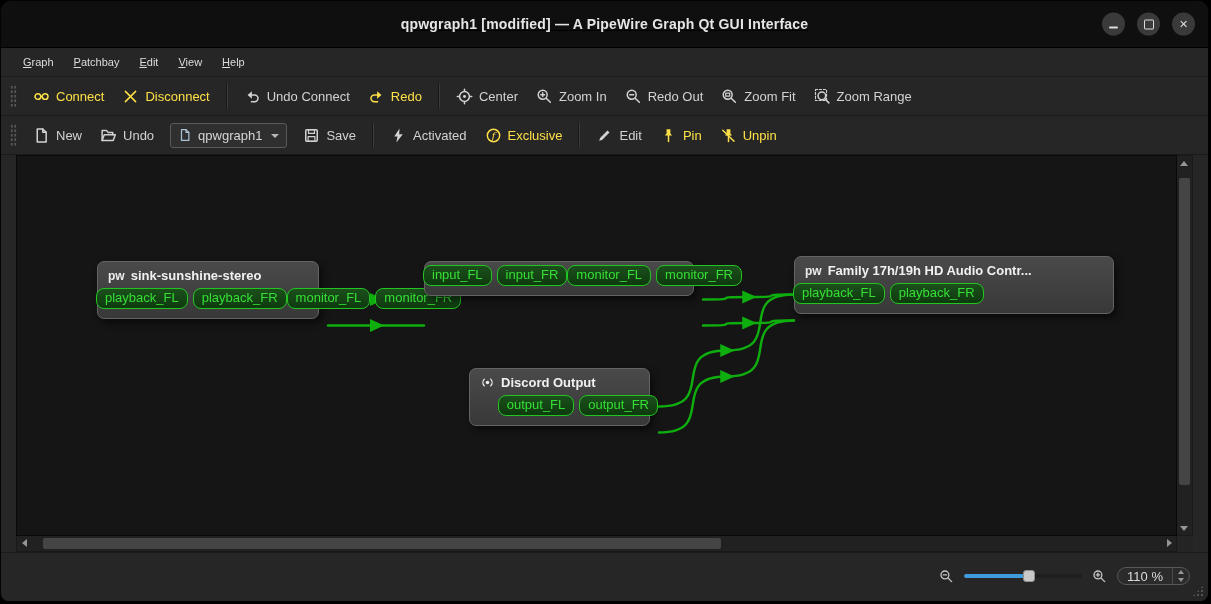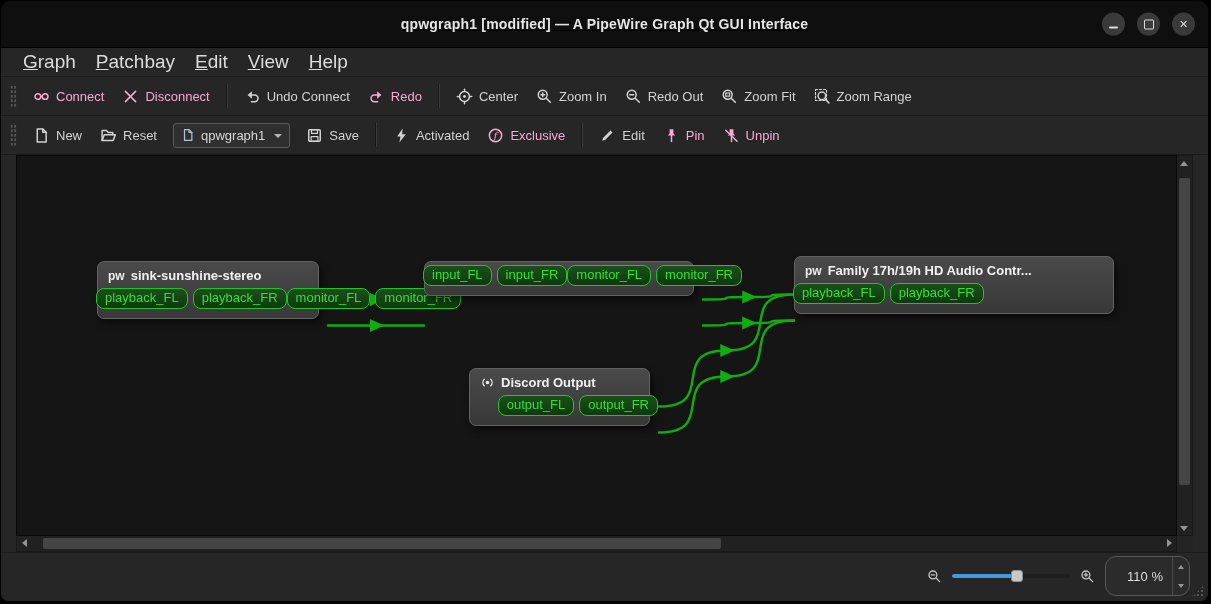--- a/index.html
+++ b/index.html
@@ -22,7 +22,7 @@
   .glyph-max{width:8px;height:8px;border:1.4px solid #dcdcdc;border-radius:1px;}
   
   .menubar{height:28px;display:flex;align-items:center;background:#262626;border-bottom:1px solid #1c1c1c;padding-left:12px;flex:0 0 auto;}
-  .menu-item{display:inline-block;padding:5px 10px 6px;color:#dcdcdc;font-size:19px;}
+  .menu-item{display:inline-block;padding:5px 10px 6px;color:#dcdcdc;font-size:11px;}
   .menu-item::first-letter{text-decoration:underline;}
   
   .toolbar{height:38px;display:flex;align-items:center;background:#262626;border-bottom:1px solid #1a1a1a;padding:0 6px;flex:0 0 auto;}

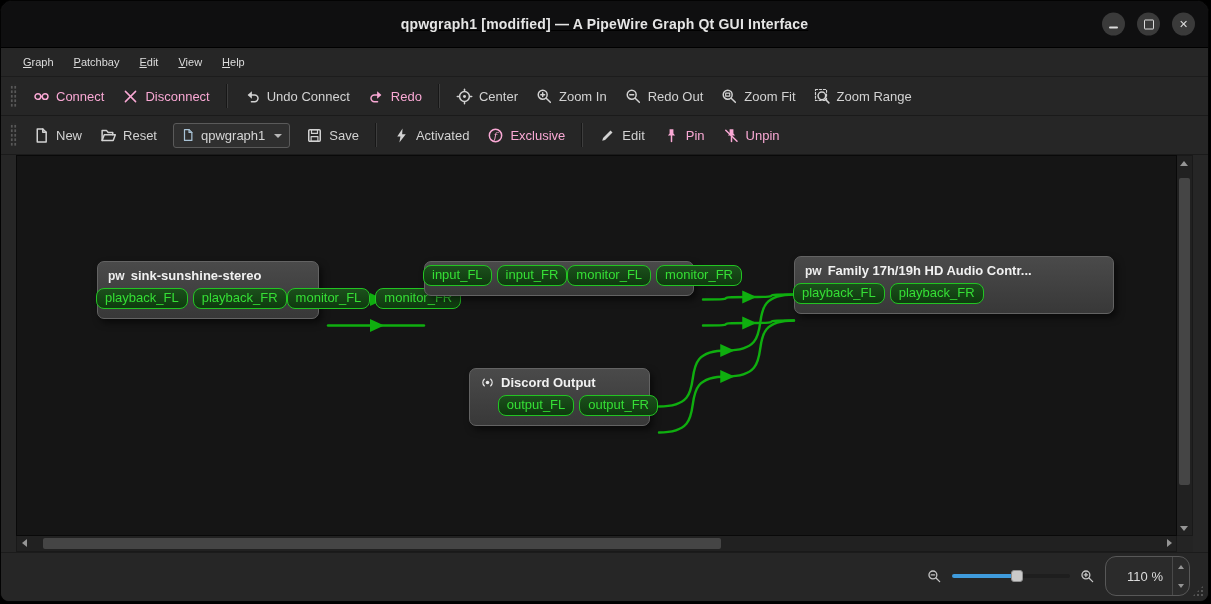--- a/index.html
+++ b/index.html
@@ -29,7 +29,7 @@
   .grip{width:7px;height:24px;margin:0 7px 0 3px;background-image:radial-gradient(circle,#585858 1px,transparent 1.3px);background-size:3.5px 4.5px;background-position:0 1px;}
   .tsep{width:0;height:24px;border-left:1px solid #171717;border-right:1px solid #3d3d3d;margin:0 7px;}
   .tbtn{display:flex;align-items:center;gap:6px;padding:6px 9px;border-radius:4px;color:#d2d2d2;font-size:13px;white-space:nowrap;cursor:default;}
-  .tbtn.disabled{color:#f9a8d4;}
+  .tbtn.disabled{color:#fde047;}
   svg.icon{stroke:currentColor;fill:none;stroke-width:1.4;stroke-linecap:round;stroke-linejoin:round;flex:0 0 auto;}
   .ti{width:17px;height:17px;}
   .combo{display:flex;align-items:center;gap:6px;border:1px solid #5a5a5a;background:#2f2f2f;border-radius:3px;padding:4px 7px;margin:1px 7px;color:#d6d6d6;font-size:13px;}

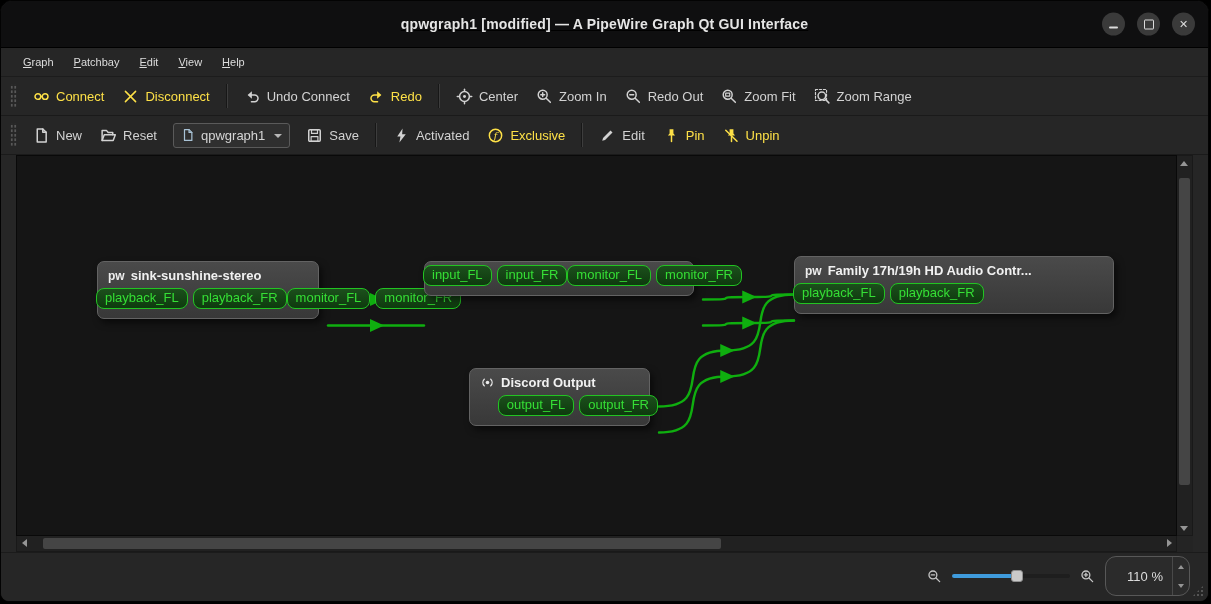--- a/index.html
+++ b/index.html
@@ -200,7 +200,7 @@
           <path d="M2 12.8 V3.4 h4.2 l1.5 1.8 H12 v2.2"></path>
           <path d="M2 12.8 L4 7.4 H14.4 L12.4 12.8 Z"></path>
         </svg>
-      <span>Reset</span>
+      <span>Undo</span>
     </div>
     <div class="combo">
       <svg class="icon ti file-ic" viewBox="0 0 16 16" style="width:14px;height:14px;">

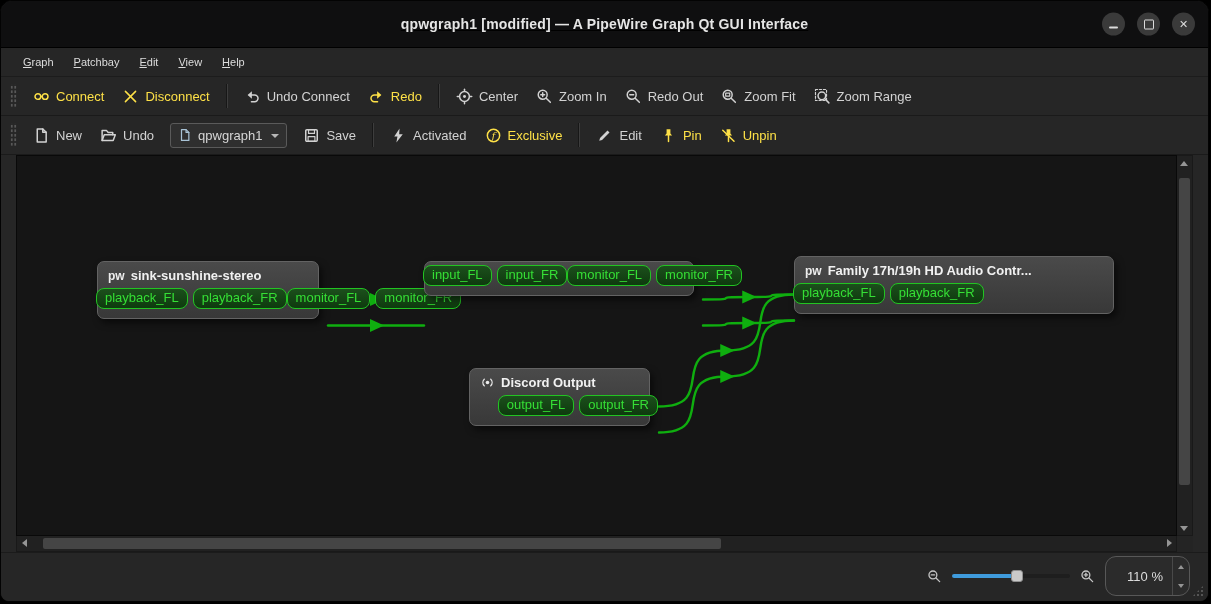--- a/index.html
+++ b/index.html
@@ -71,7 +71,7 @@
   .slider .groove{position:absolute;left:0;right:0;top:7px;height:4px;background:#1e1e1e;border-radius:2px;}
   .slider .fill{position:absolute;left:0;top:7px;height:4px;width:55%;background:#3f9bdc;border-radius:2px;}
   .slider .handle{position:absolute;left:calc(55% - 6px);top:3px;width:12px;height:12px;background:#c9c9c9;border:1px solid #8f8f8f;border-radius:3px;box-sizing:border-box;}
-  .spinbox{display:flex;align-items:stretch;border:1px solid #585858;background:#2b2b2b;border-radius:11px;height:40px;box-sizing:border-box;padding-left:12px;}
+  .spinbox{display:flex;align-items:stretch;border:1px solid #585858;background:#2b2b2b;border-radius:11px;height:18px;box-sizing:border-box;}
   .spin-value{display:flex;align-items:center;padding:0 9px;color:#dcdcdc;font-size:13px;}
   .spin-btns{display:flex;flex-direction:column;border-left:1px solid #494949;width:16px;}
   .spin-btn{flex:1 1 auto;display:flex;align-items:center;justify-content:center;}

